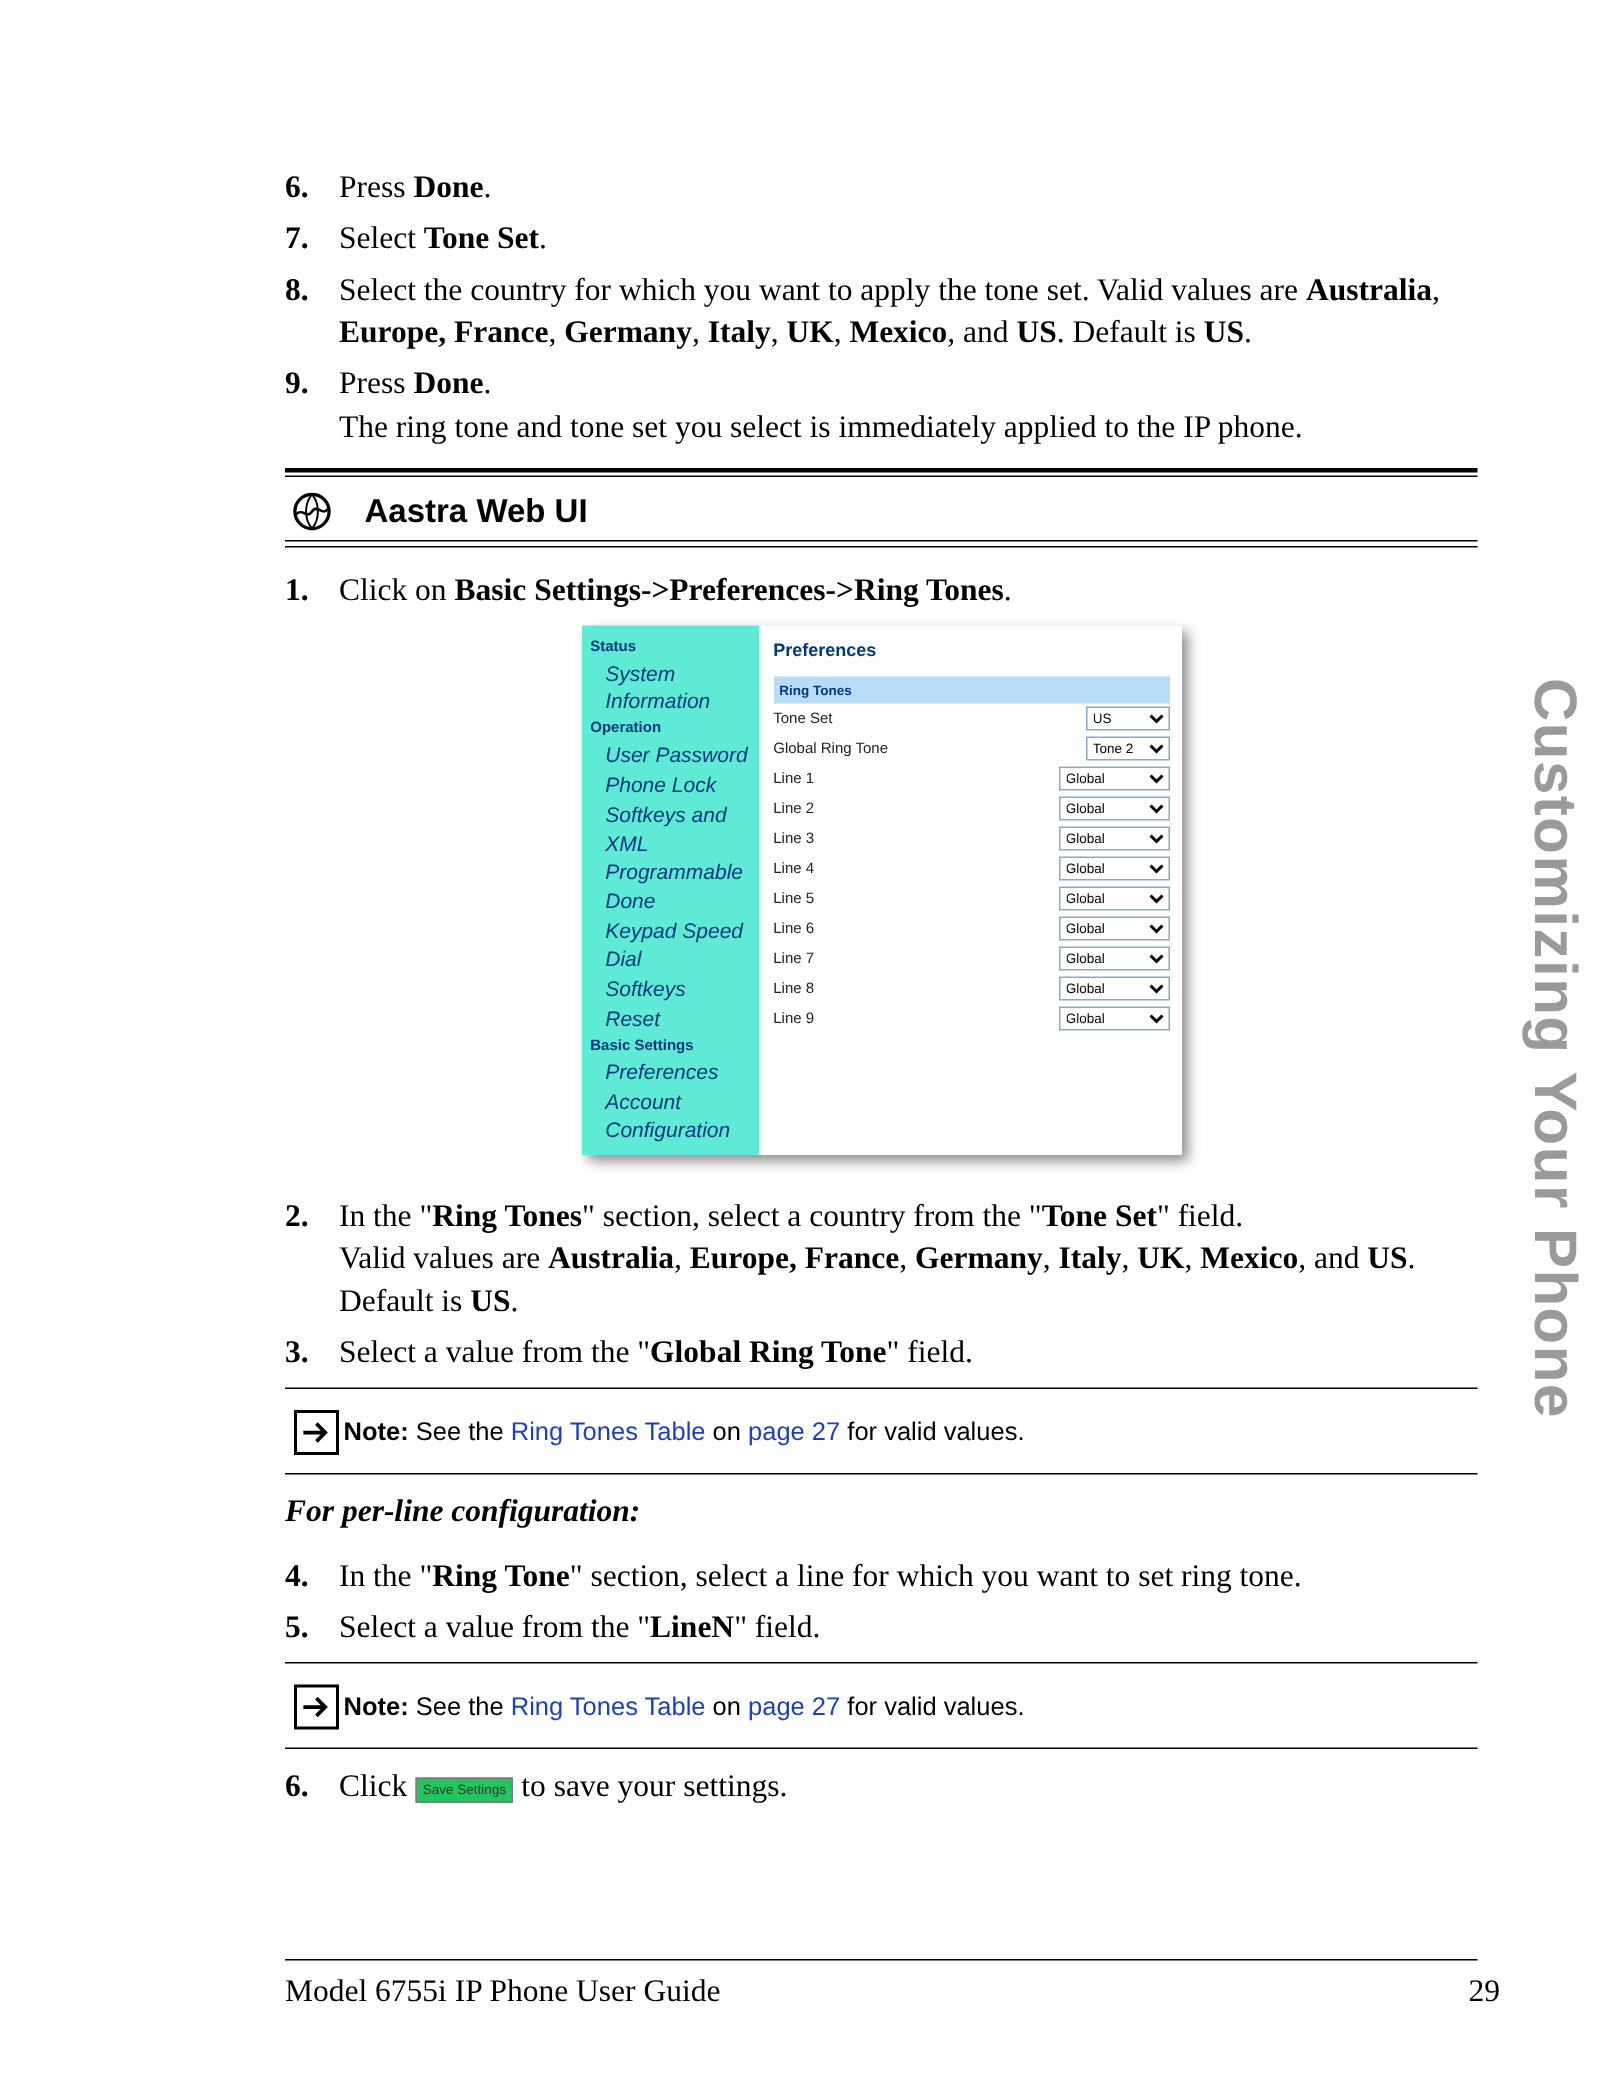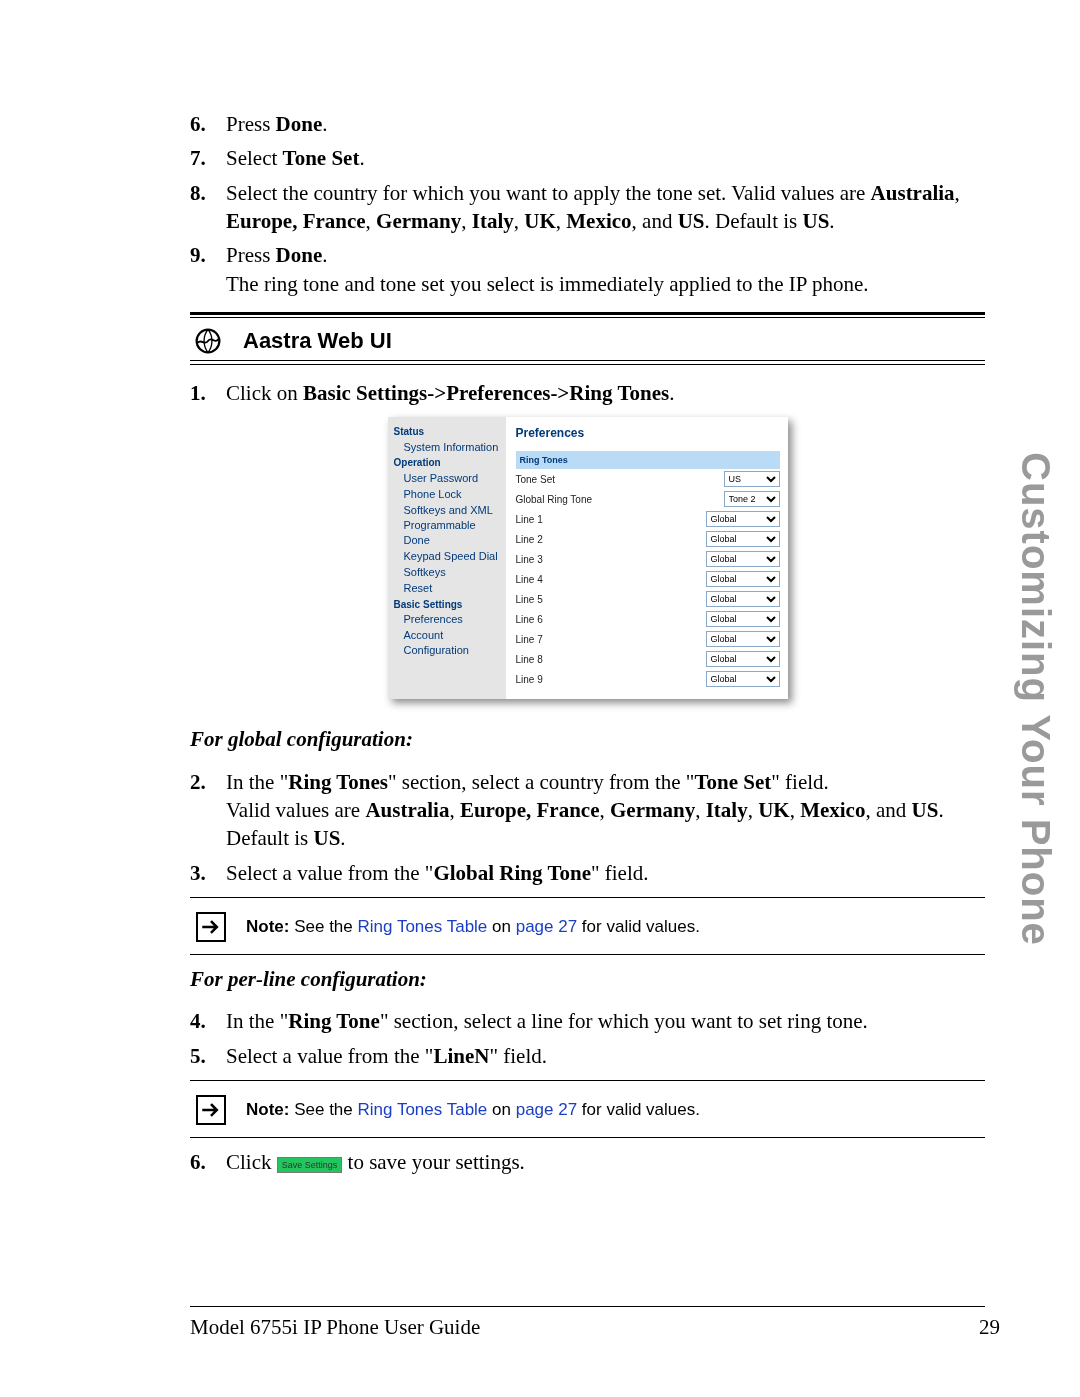--- a/index.html
+++ b/index.html
@@ -66,7 +66,7 @@
   }
   .side {
     width: 118px;
-    background: #e5e5e5;
+    background: #5eead4;
     padding: 6px 4px 6px 6px;
     box-sizing: border-box;
   }

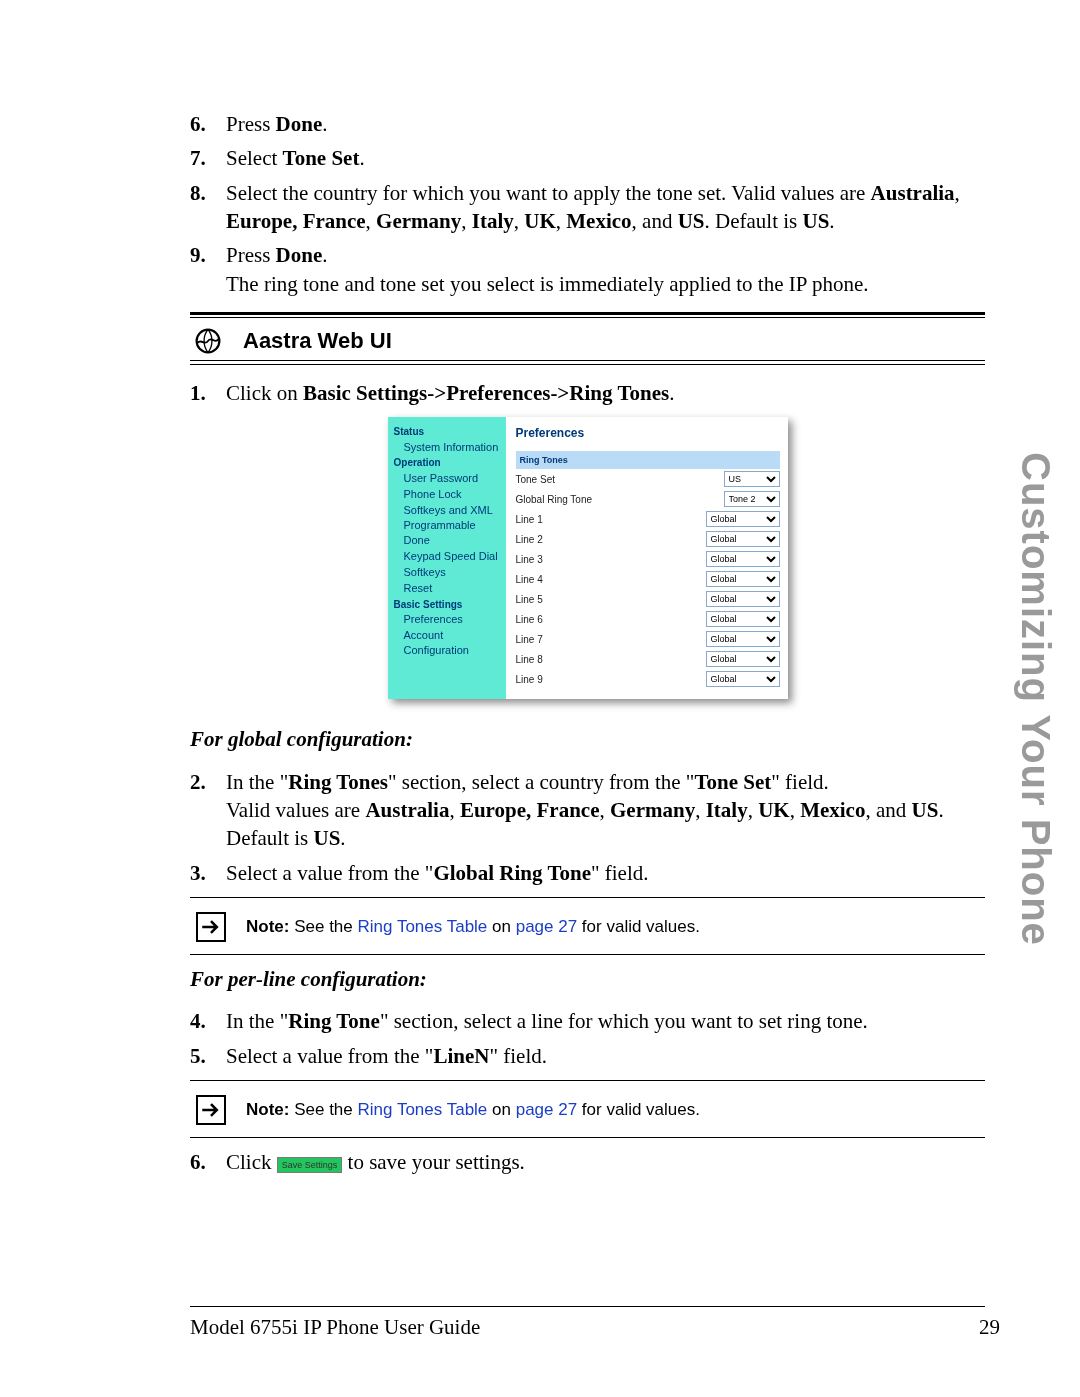--- a/index.html
+++ b/index.html
@@ -78,8 +78,9 @@
   .side .itm {
     color: #003a7a;
     margin: 1px 0 1px 10px;
-    font-size: 11px;
+    font-size: 14px;
     cursor: pointer;
+    font-style: italic;
   }
   .main-pane {
     flex: 1;

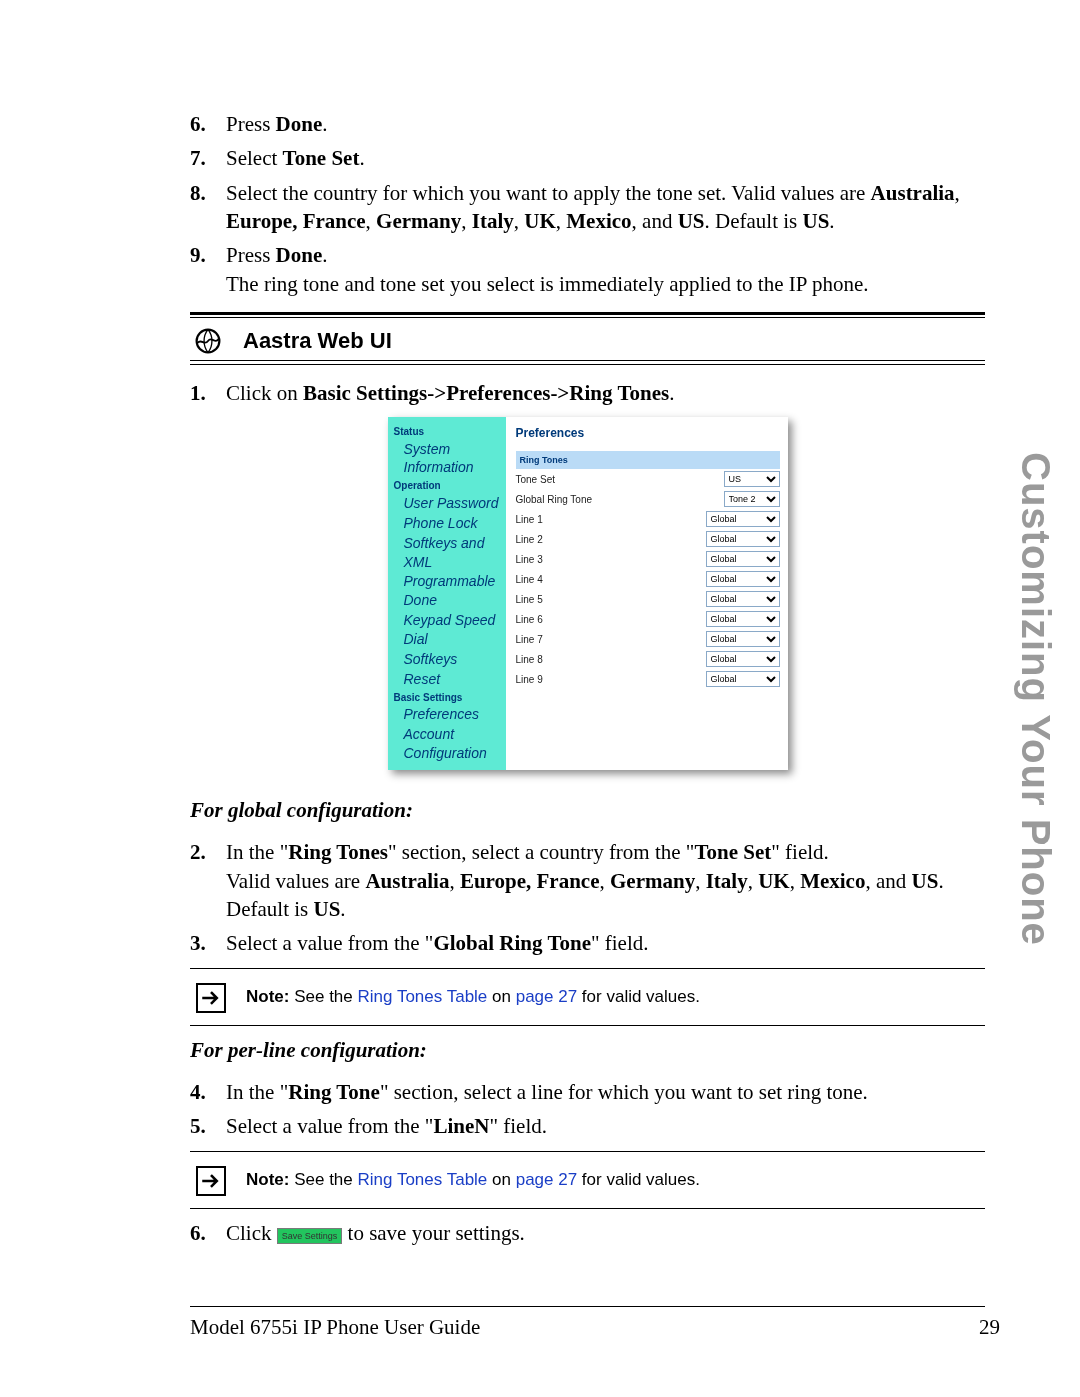--- a/index.html
+++ b/index.html
@@ -328,7 +328,6 @@
     </div>
   </div>
 
-  <div class="subhead">For global configuration:</div>
 
   <div class="li">
     <span class="num">2.</span>

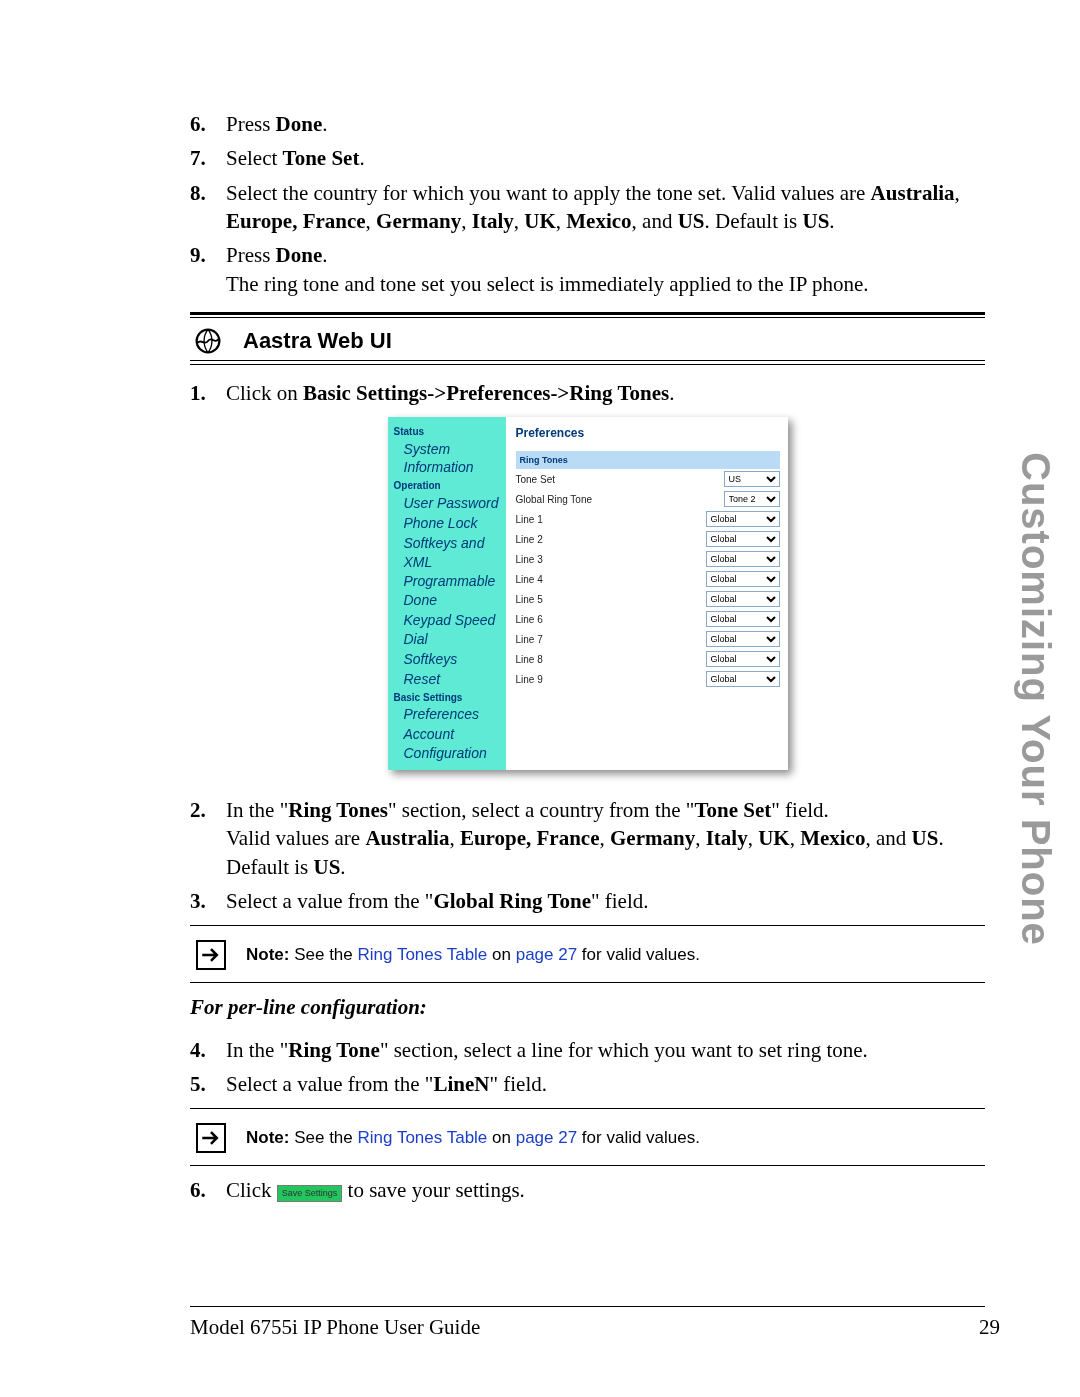--- a/index.html
+++ b/index.html
@@ -131,7 +131,7 @@
   .note-row {
     display: flex;
     align-items: center;
-    gap: 20px;
+    gap: 3px;
     padding: 14px 0 12px 6px;
   }
   .icon-box {

